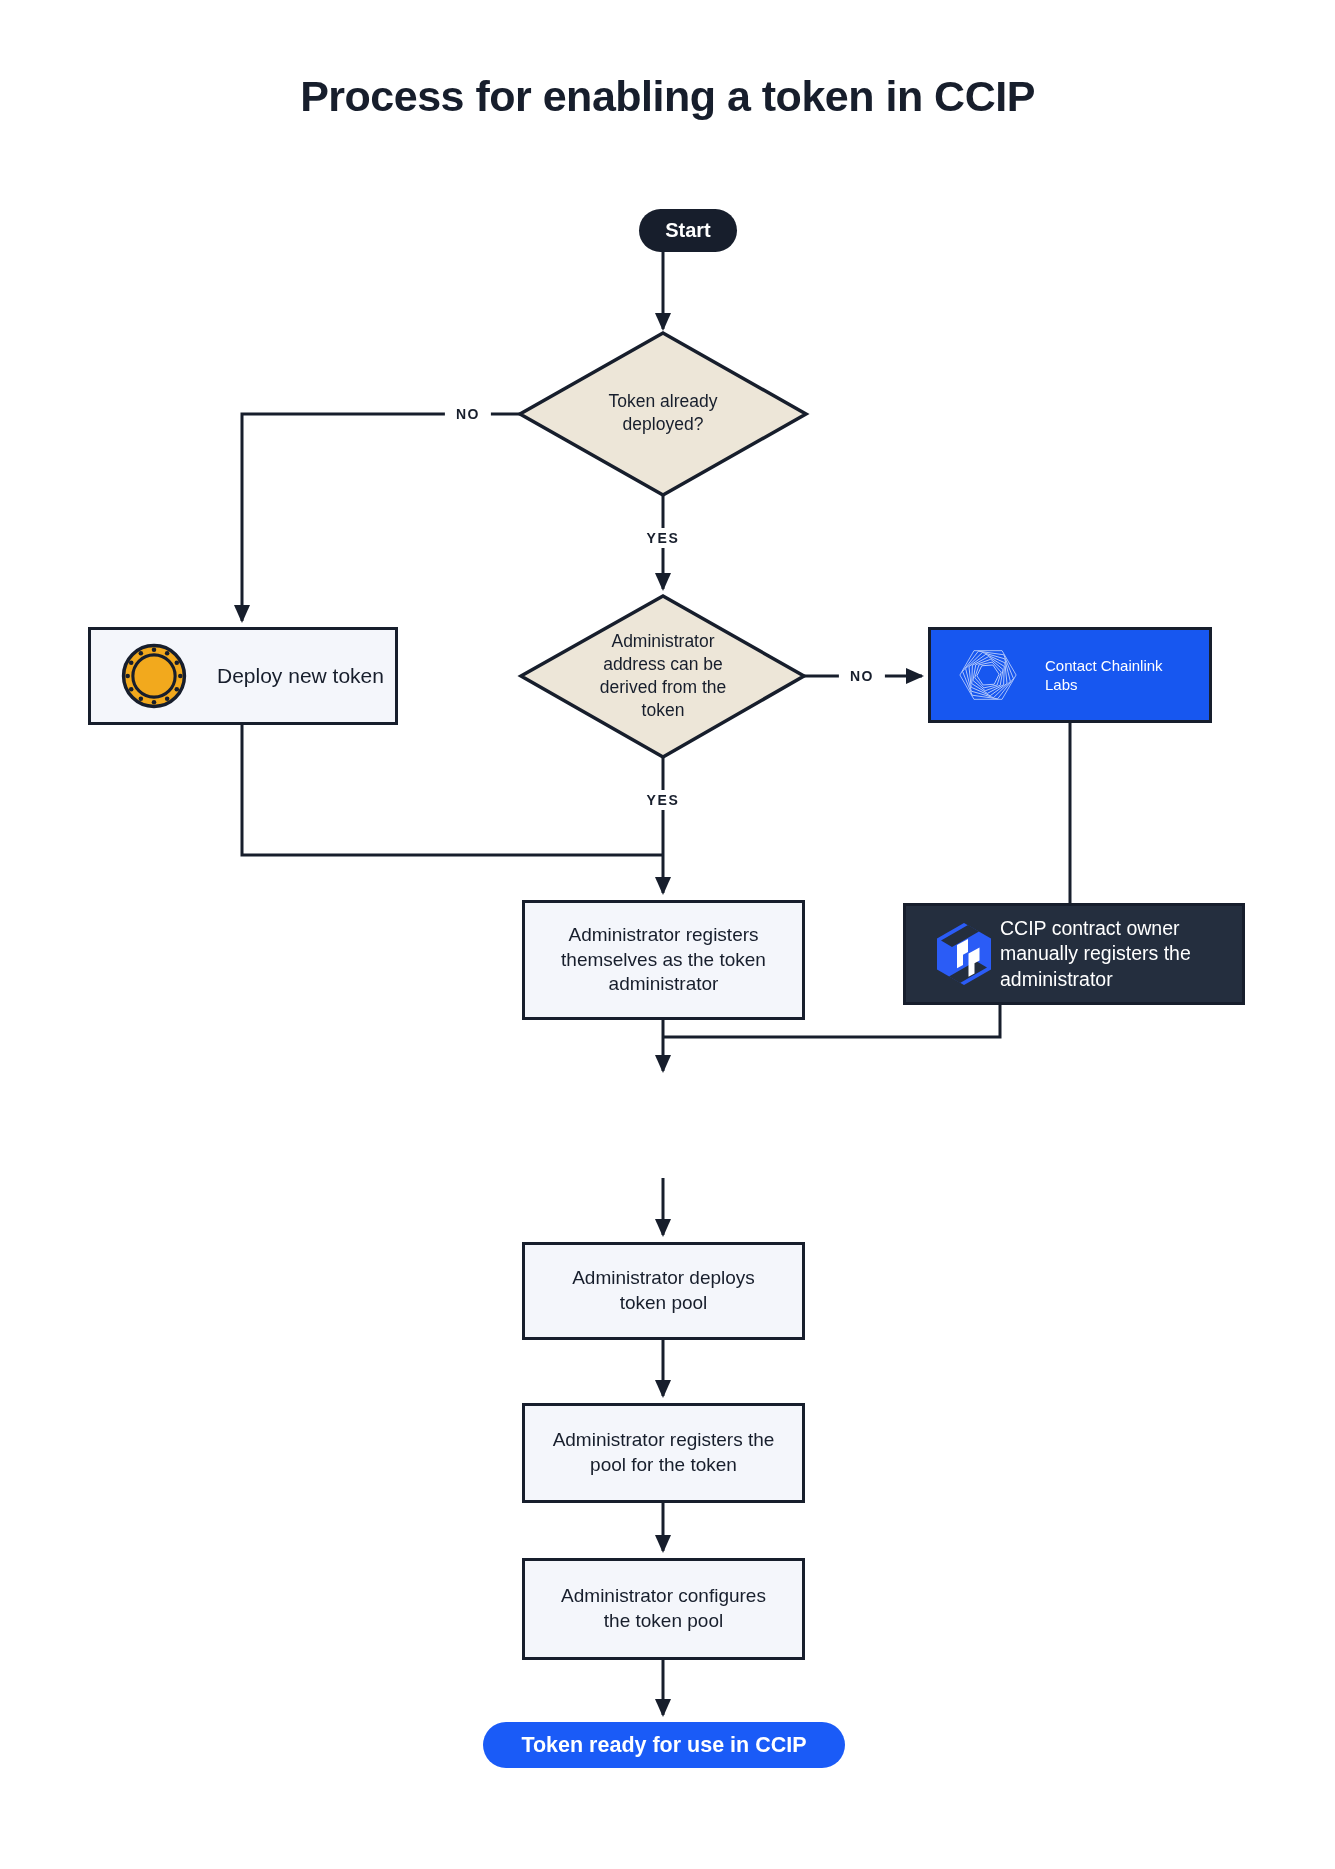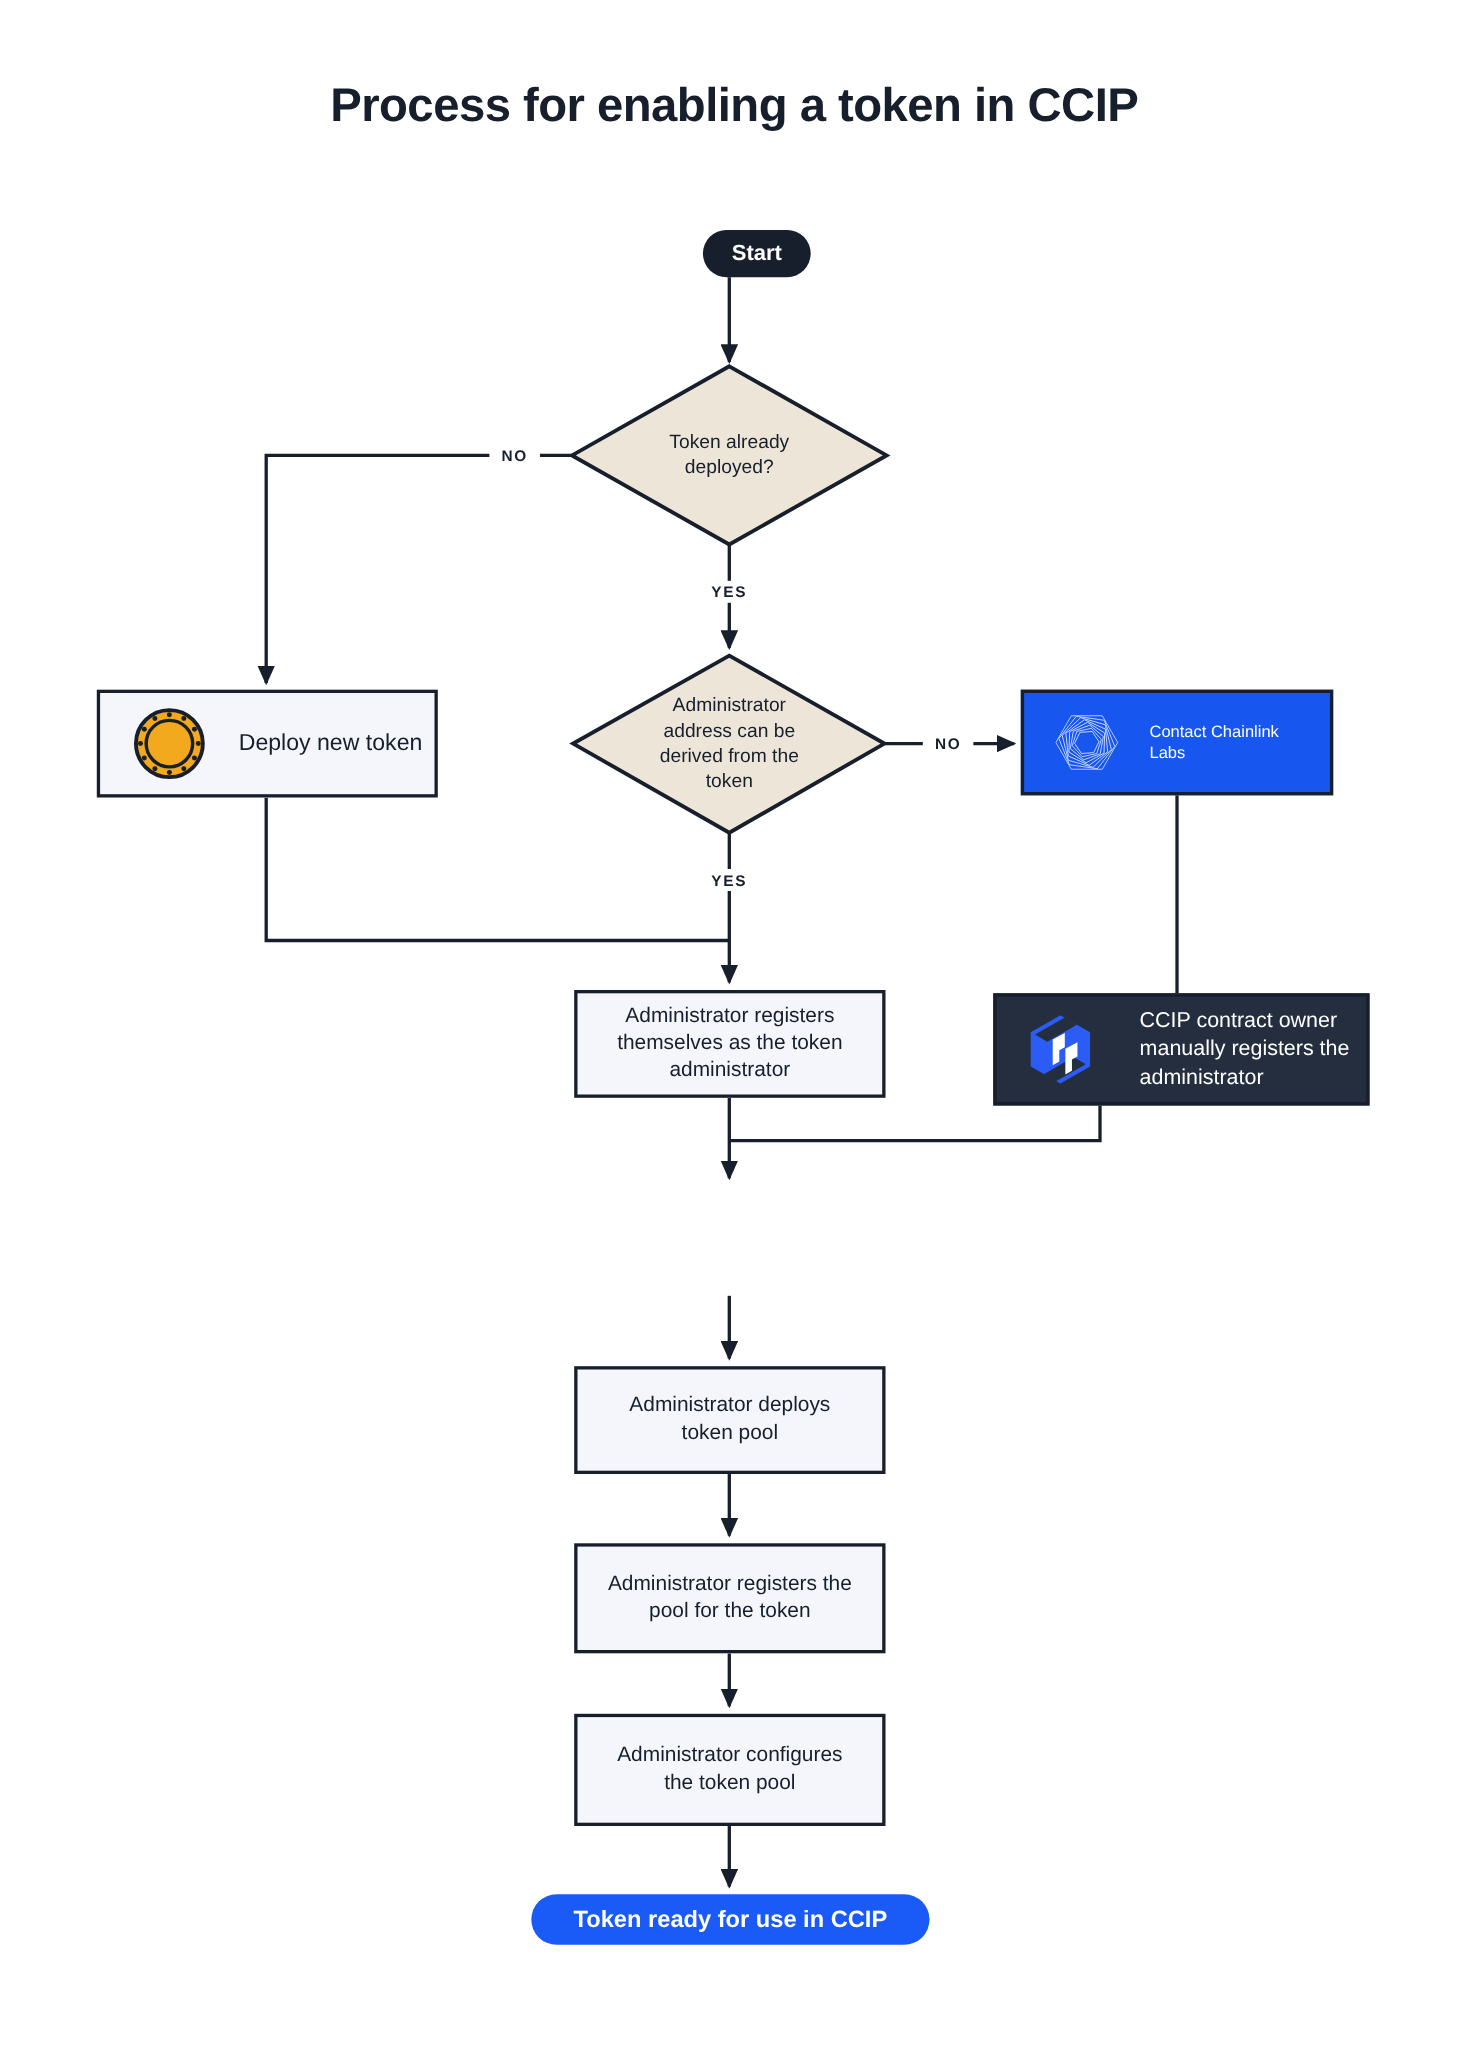--- a/index.html
+++ b/index.html
@@ -40,7 +40,7 @@
   .box-ccip{left:903px;top:903px;width:342px;height:102px;background:var(--dark-panel,#242E3E);color:#fff;
     justify-content:flex-start;padding-left:26px;gap:40px;text-align:left;font-size:19.5px;}
   .box-ccip .txt{width:200px;}
-  .box-registers{left:522px;top:900px;width:283px;height:98px;padding:8px 24px;}
+  .box-registers{left:522px;top:900px;width:283px;height:120px;padding:8px 24px;}
   .box-accepts{left:522px;top:1078px;width:283px;height:100px;padding:8px 26px;}
   .box-deploys{left:522px;top:1242px;width:283px;height:98px;padding:8px 26px;}
   .box-pool{left:522px;top:1403px;width:283px;height:100px;padding:8px 24px;}

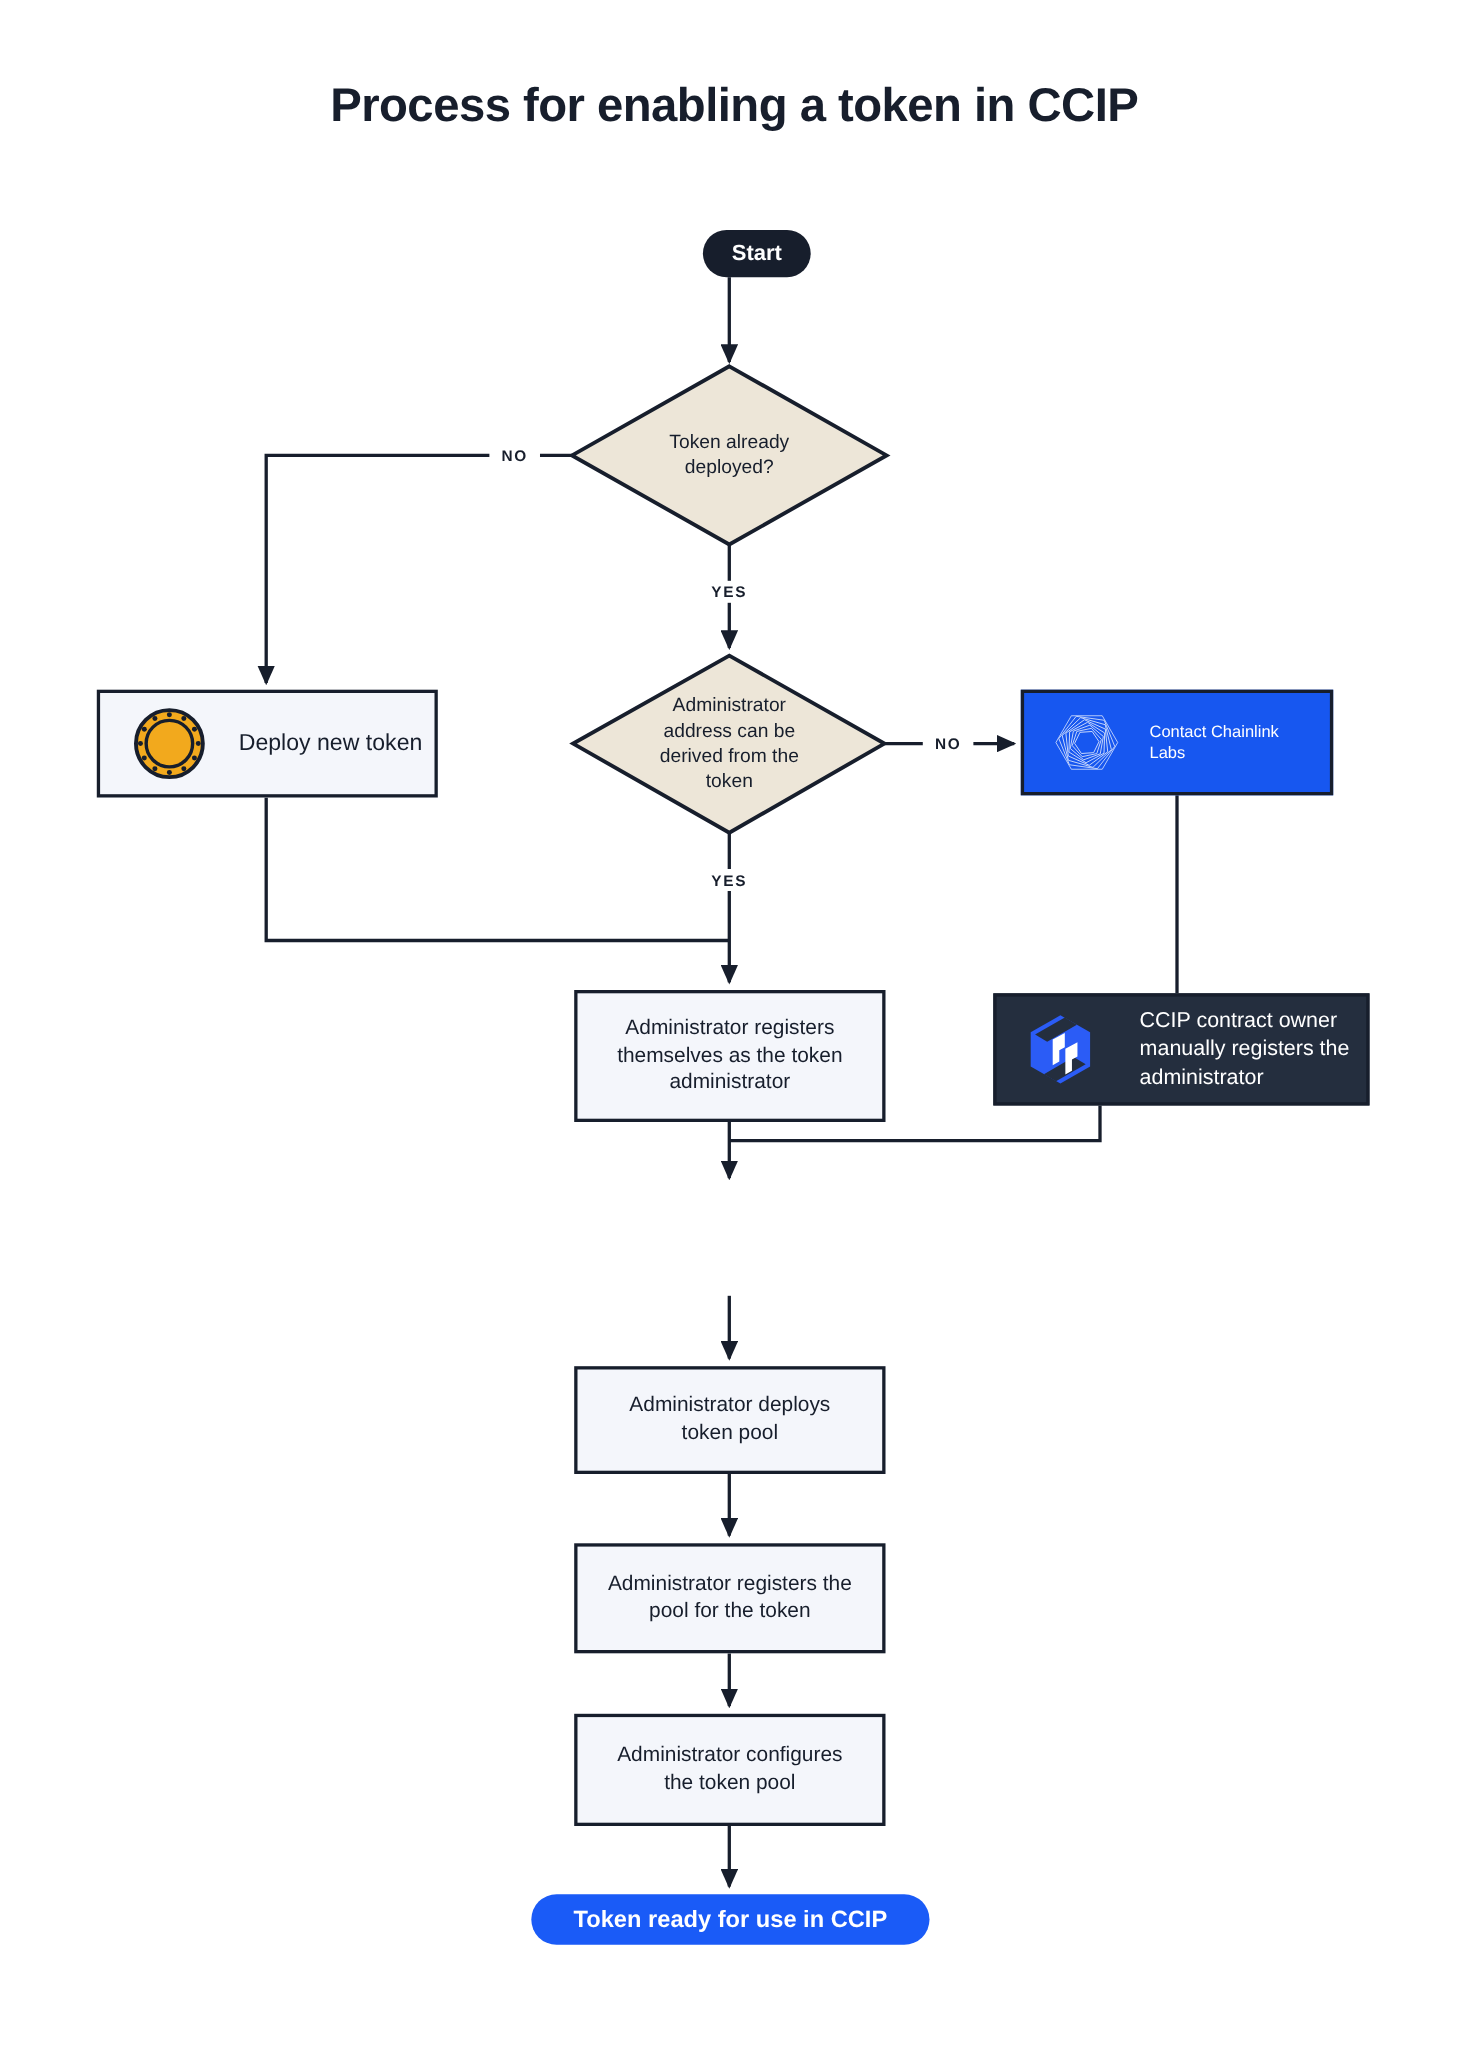--- a/index.html
+++ b/index.html
@@ -38,7 +38,7 @@
     justify-content:flex-start;padding-left:26px;gap:26px;text-align:left;font-size:15px;}
   .box-contact .txt{width:136px;}
   .box-ccip{left:903px;top:903px;width:342px;height:102px;background:var(--dark-panel,#242E3E);color:#fff;
-    justify-content:flex-start;padding-left:26px;gap:40px;text-align:left;font-size:19.5px;}
+    justify-content:flex-start;padding-left:26px;gap:4px;text-align:left;font-size:19.5px;}
   .box-ccip .txt{width:200px;}
   .box-registers{left:522px;top:900px;width:283px;height:120px;padding:8px 24px;}
   .box-accepts{left:522px;top:1078px;width:283px;height:100px;padding:8px 26px;}

